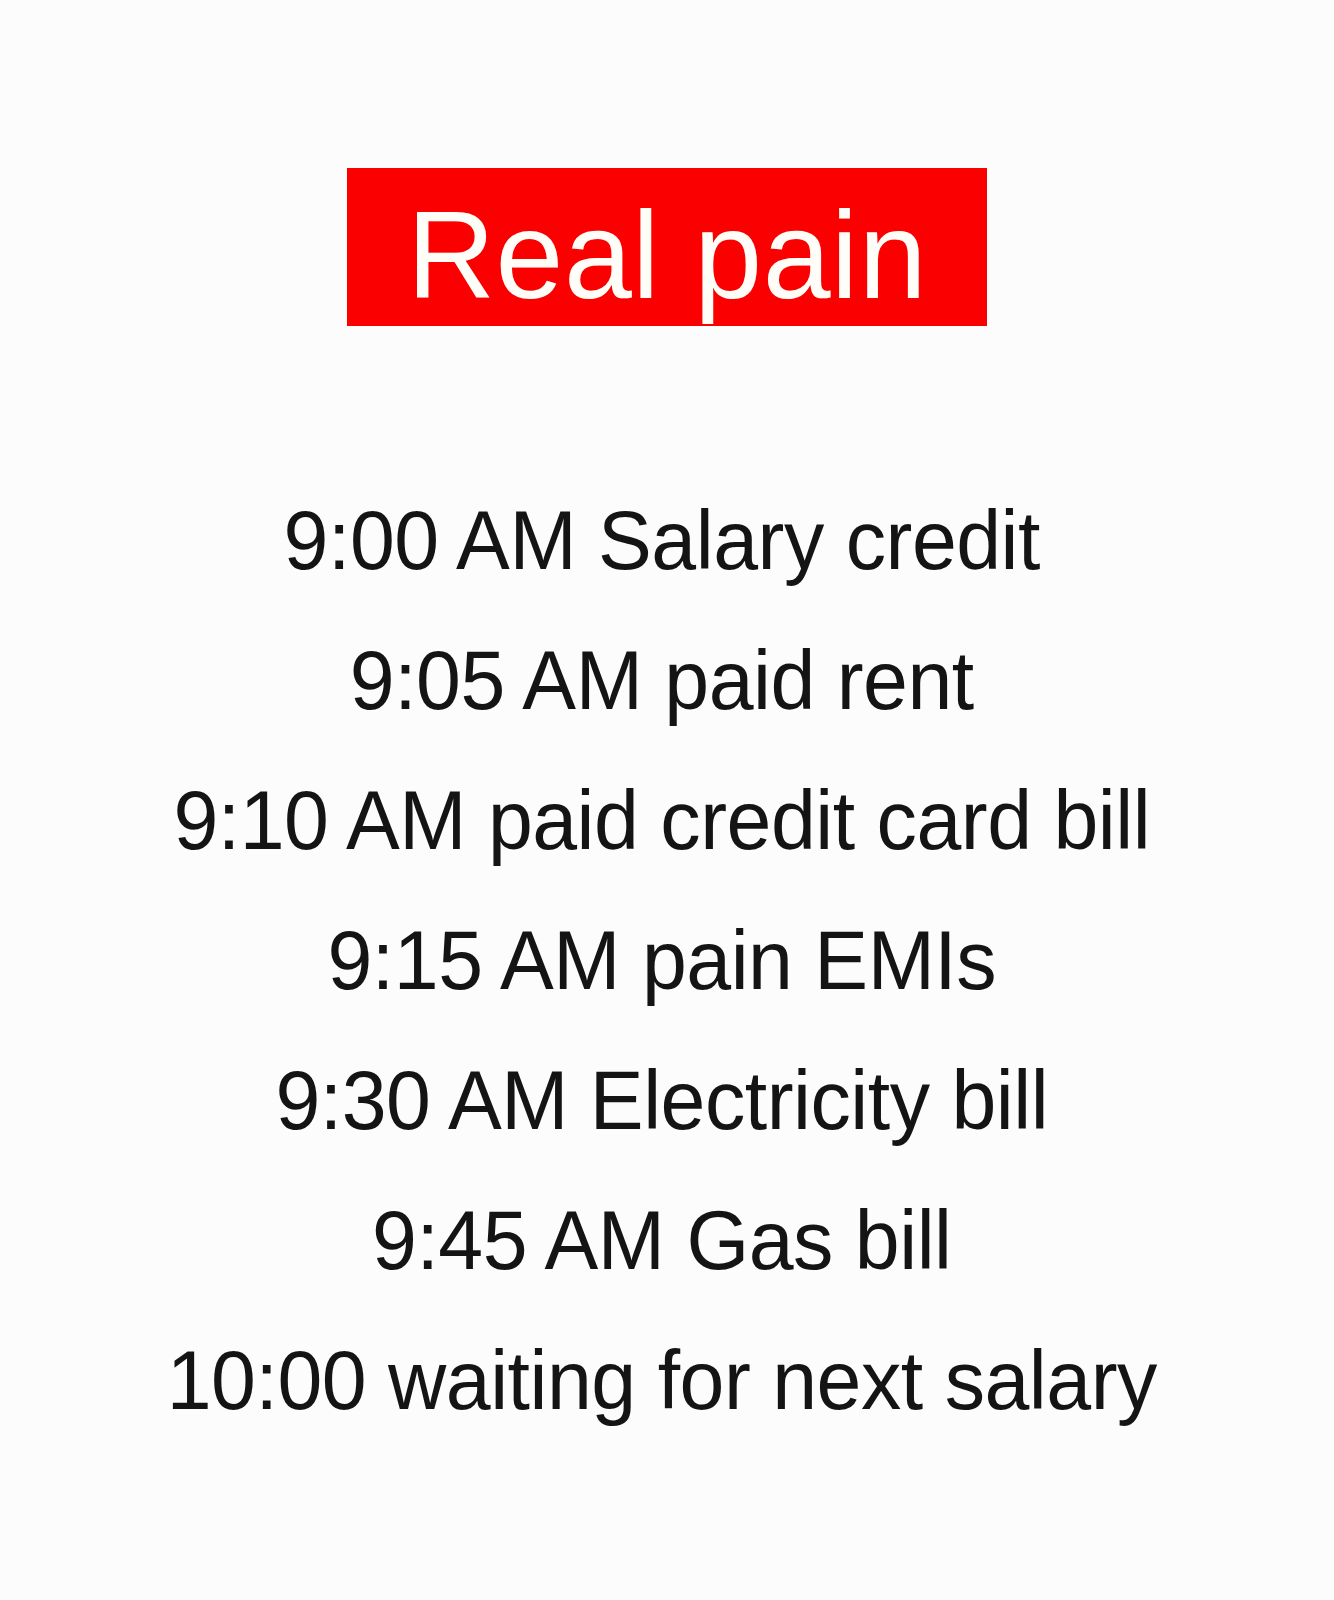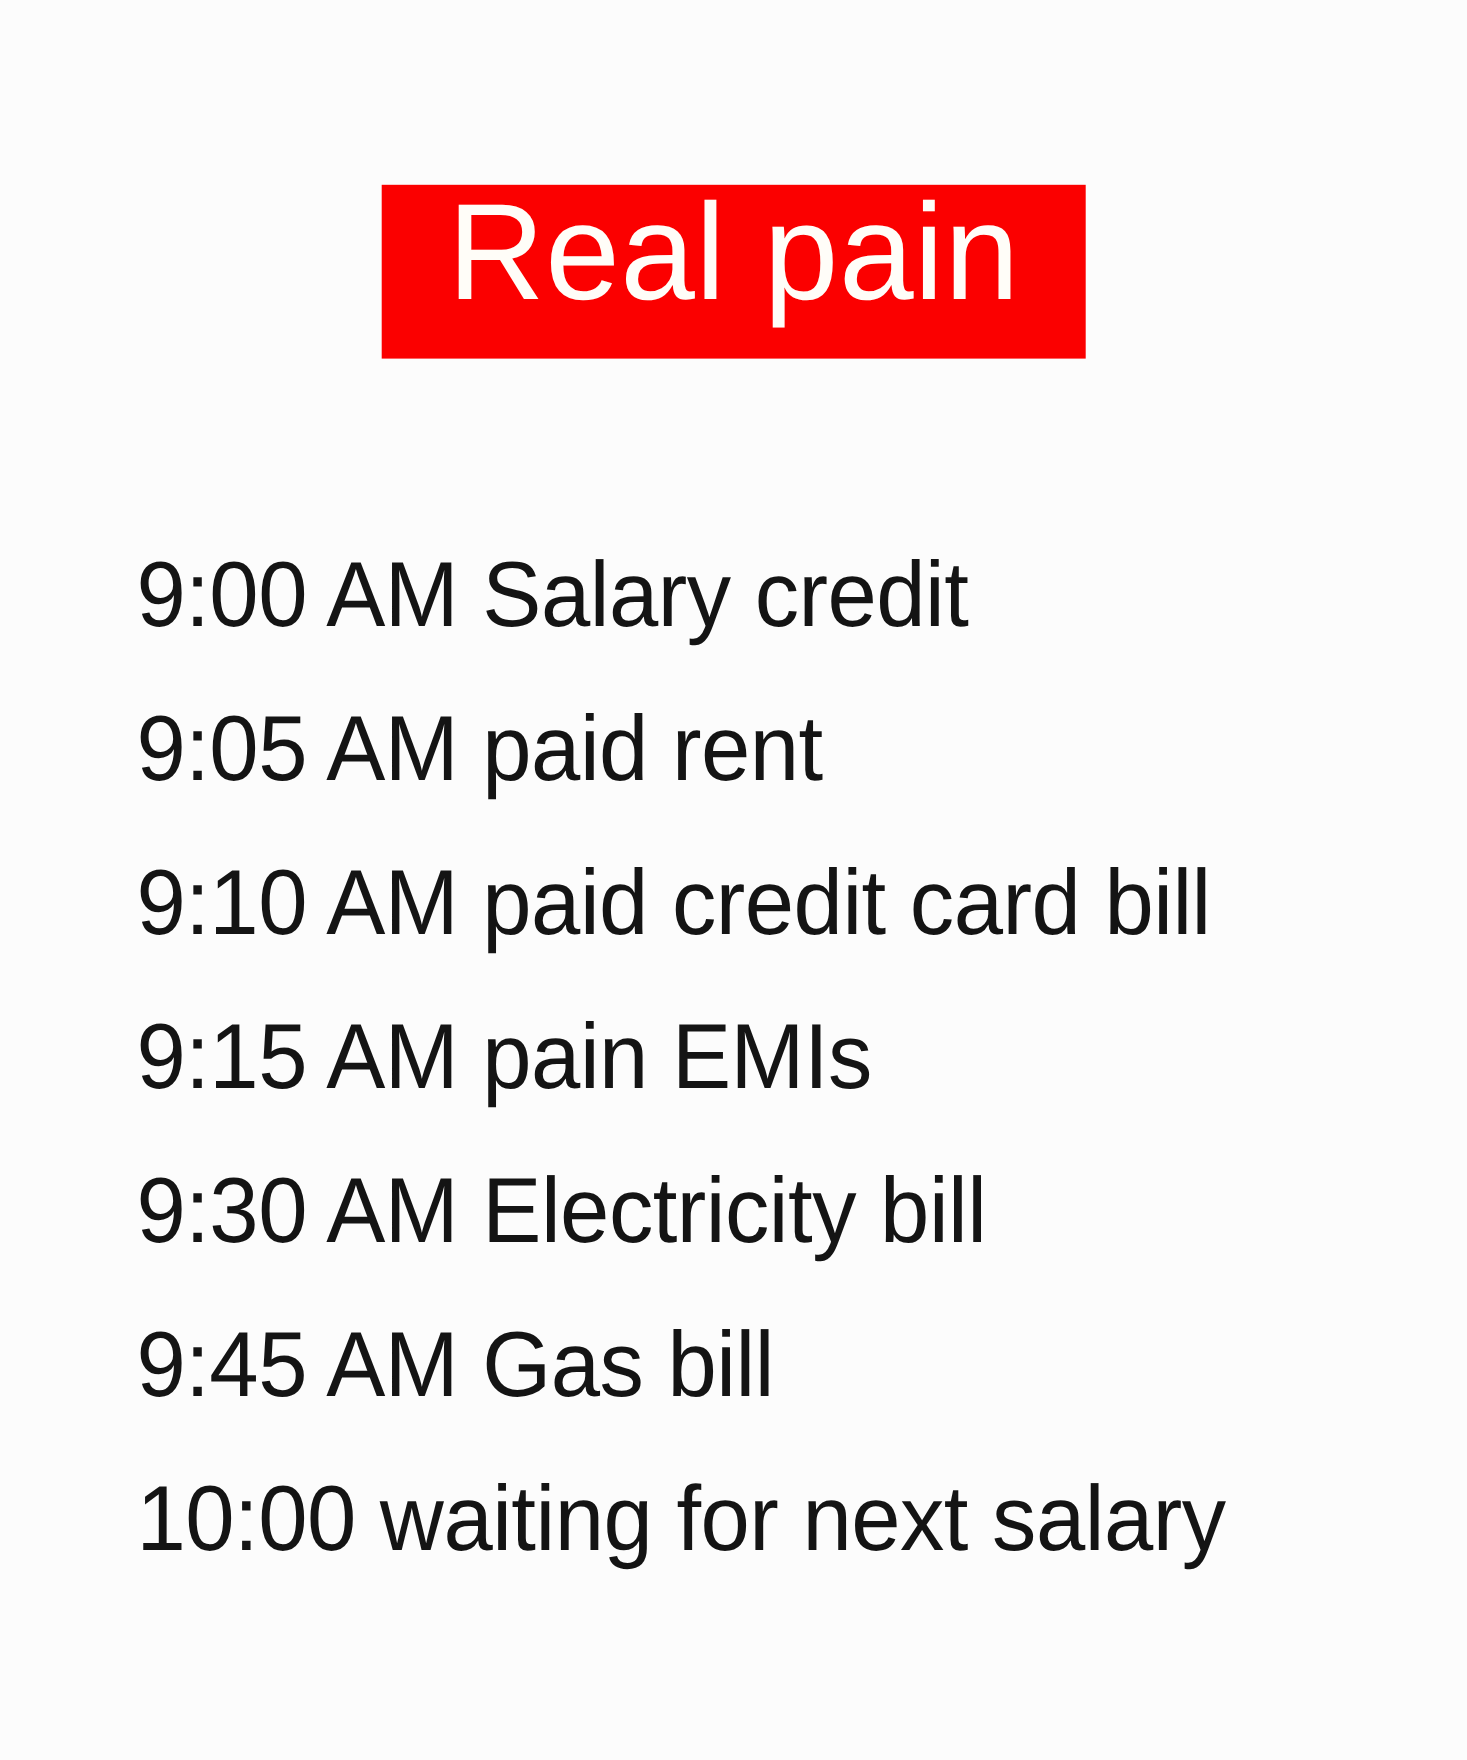--- a/index.html
+++ b/index.html
@@ -36,7 +36,7 @@
     width: 640px;
     height: 158px;
     display: flex;
-    align-items: flex-start;
+    align-items: flex-end;
     justify-content: center;
     padding: 0 18px 10px 18px;
   }

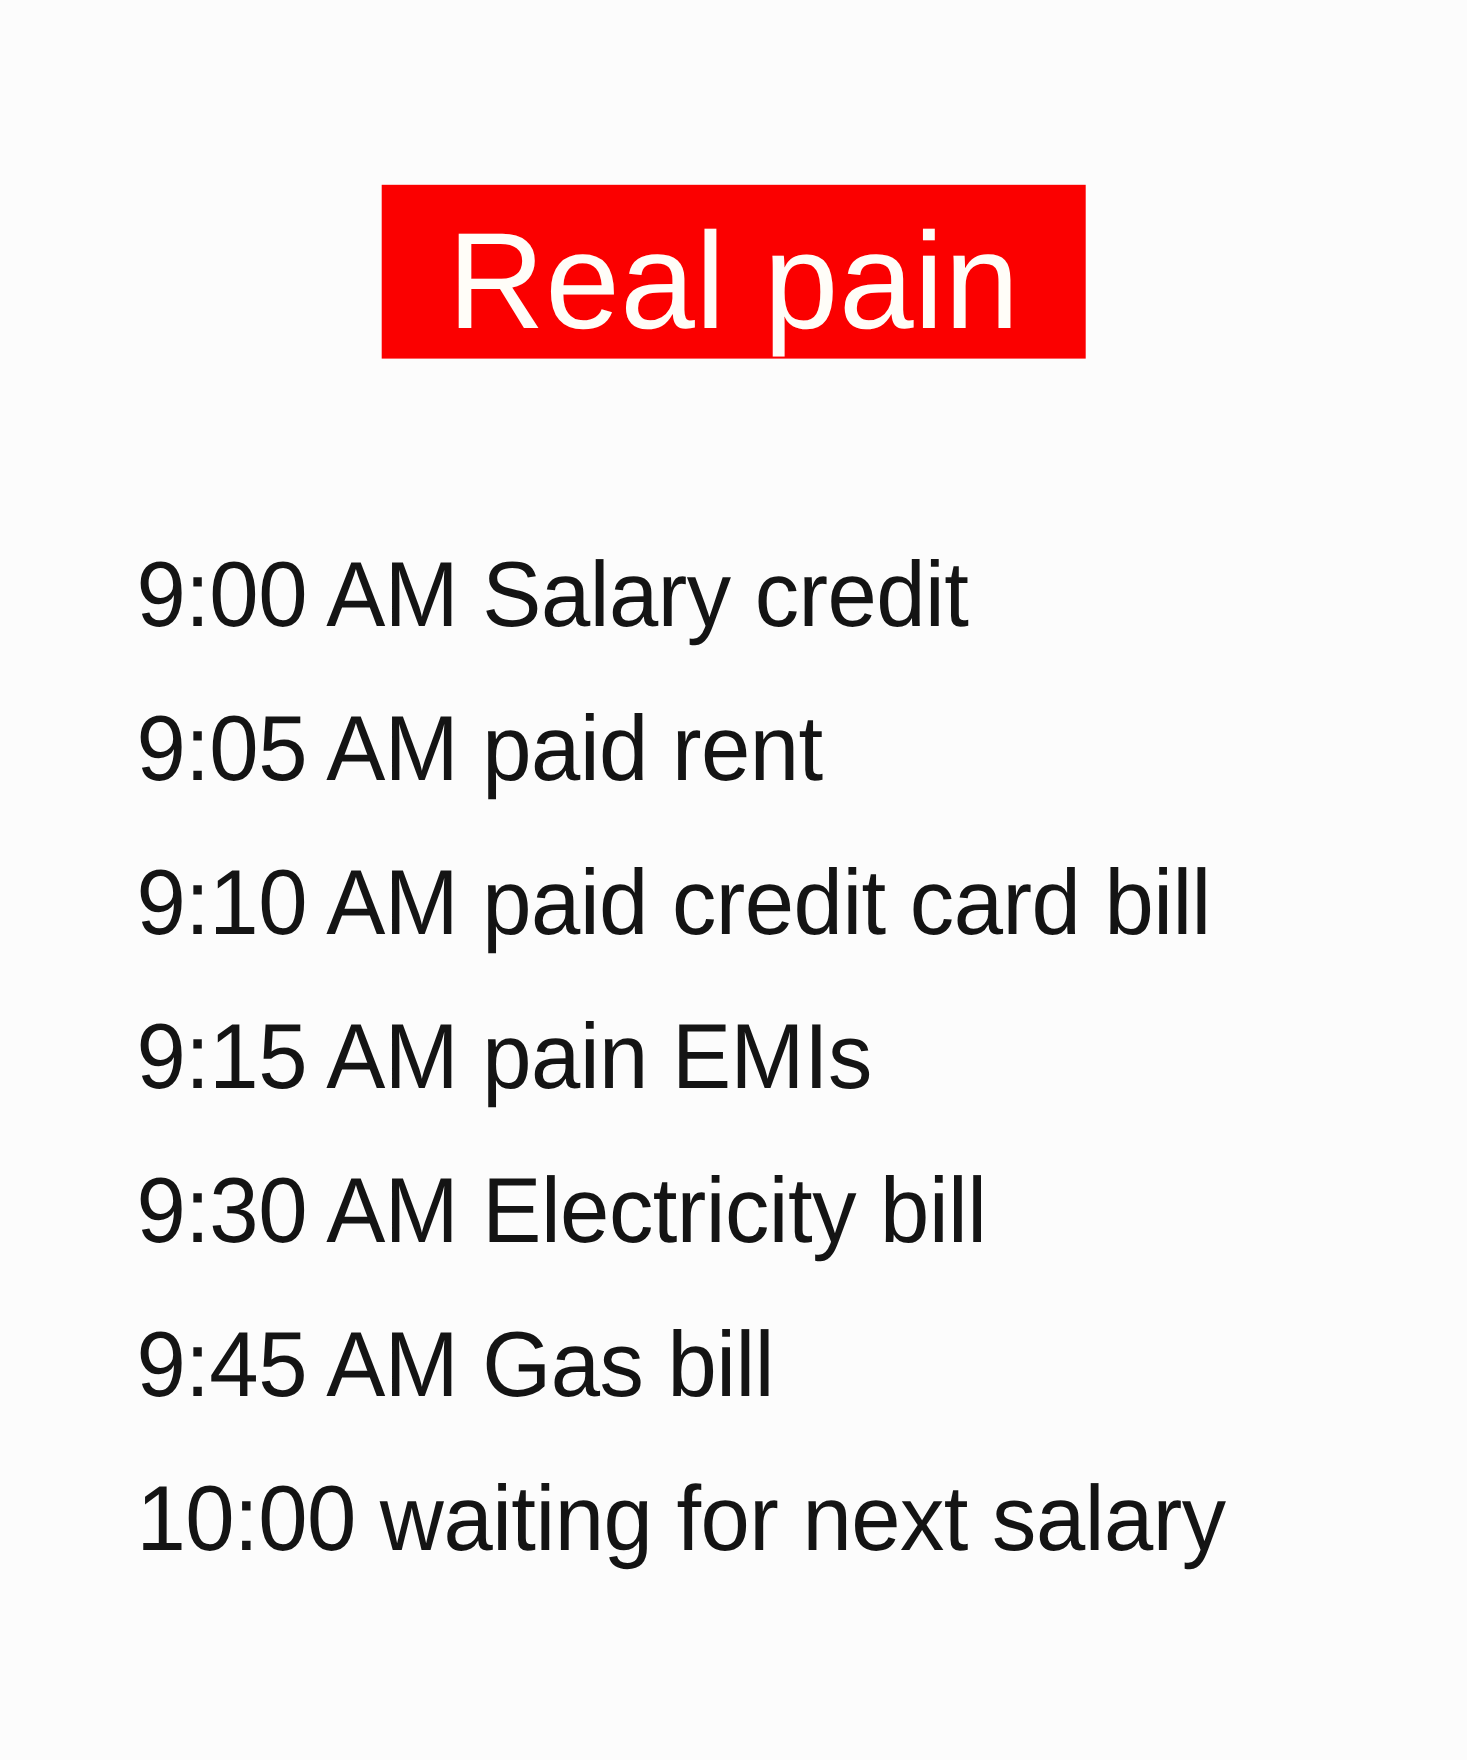--- a/index.html
+++ b/index.html
@@ -54,9 +54,10 @@
   
   .schedule {
     position: absolute;
-    left: 124px;
+    left: 105px;
     top: 470px;
     width: 1160px;
+    text-align: center;
   }
   .schedule-line {
     color: #141414;

